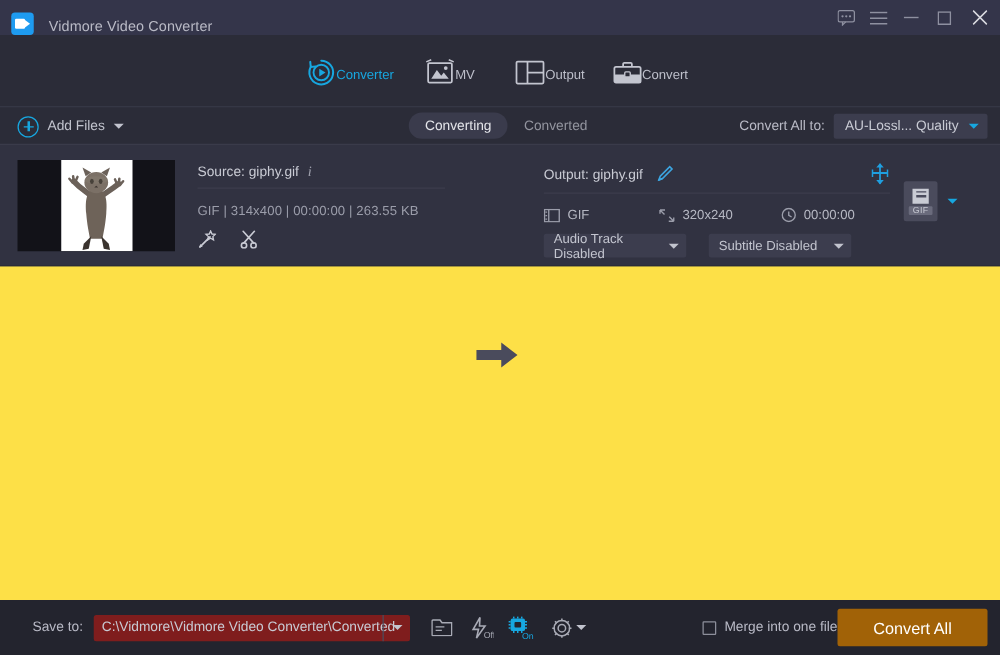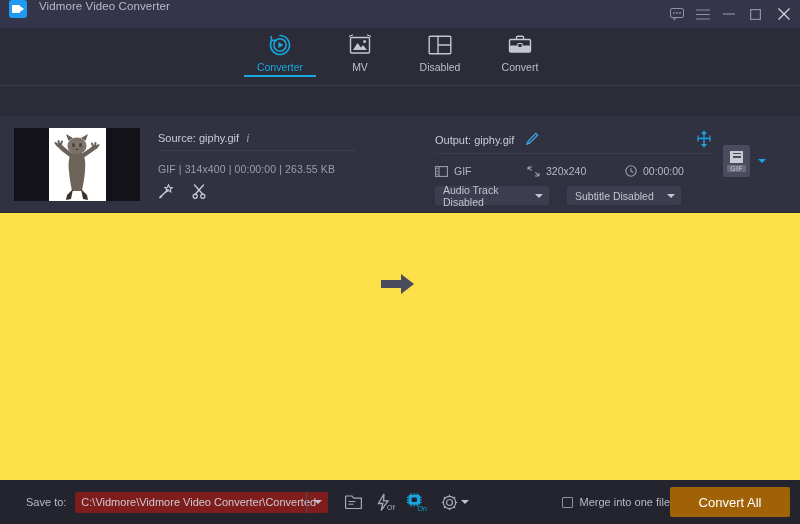--- a/index.html
+++ b/index.html
@@ -21,7 +21,7 @@
     position: absolute; top: 0; left: 0;
     width: 800px; height: 28px;
     background: #34354a;
-    display: flex; align-items: flex-start;
+    display: flex; align-items: flex-end;
   }
   .app-logo {
     width: 18px; height: 18px; margin-left: 9px;

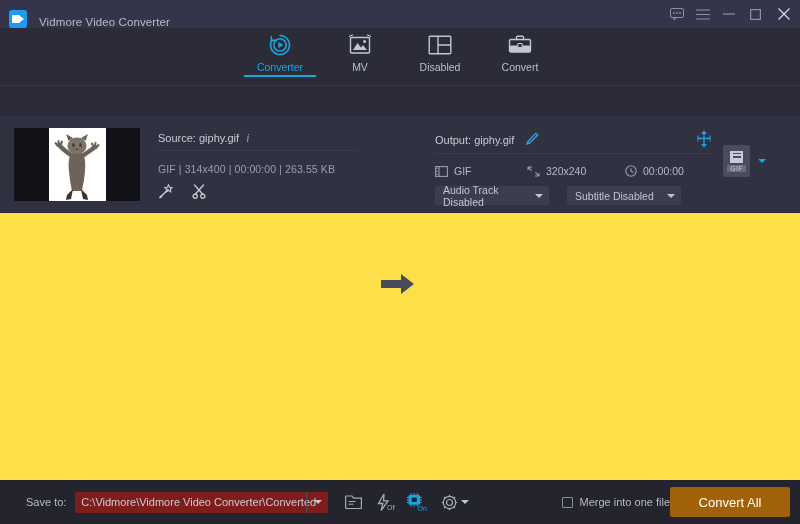--- a/index.html
+++ b/index.html
@@ -69,8 +69,8 @@
     display: flex;
   }
   .tab {
-    width: 80px; height: 48px;
-    display: flex; flex-direction: column;
+    width: 80px; height: 60px;
+    display: flex; flex-direction: row;
     align-items: center; justify-content: center;
     color: #bdbfca; font-size: 10.5px;
     position: relative;

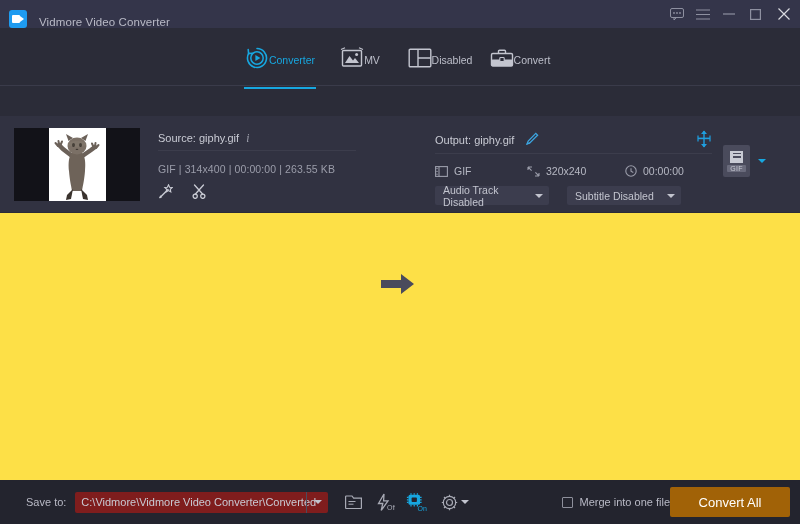--- a/index.html
+++ b/index.html
@@ -375,7 +375,7 @@
             <path d="M10 1.2 L10 18.8 M10 10 L22.8 10" stroke="#c3c5cf" stroke-width="1.4"></path>
           </svg>
         </span>
-        <span class="tlabel">Disabled</span>
+        <span class="tlabel">Output</span>
       </div>
 
       <div class="tab">

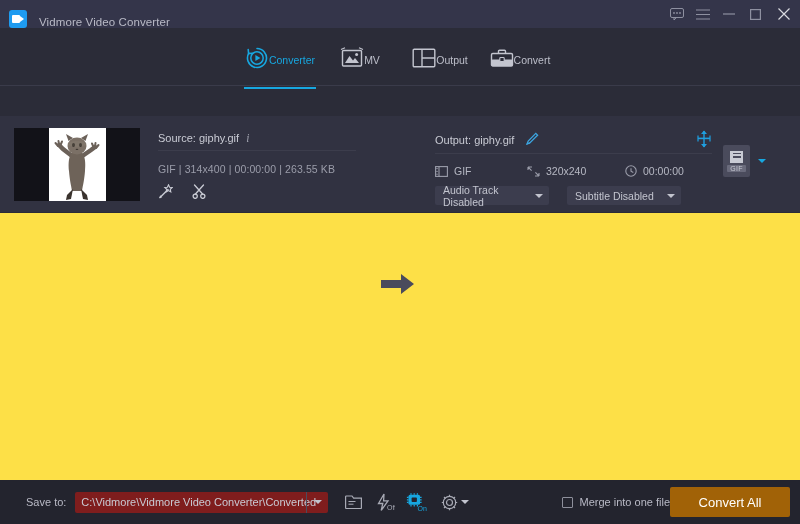--- a/index.html
+++ b/index.html
@@ -393,6 +393,28 @@
     </div>
   </div>
 
+  <div class="subbar">
+
+    <div class="addfiles">
+      <span class="plus-circle"></span>
+      <span class="lbl">Add Files</span>
+      <span class="caret"></span>
+    </div>
+
+    <div class="segmented">
+      <div class="seg on">Converting</div>
+      <div class="seg">Converted</div>
+    </div>
+
+    <div class="convall">
+      <span class="lbl">Convert All to:</span>
+      <div class="quality-select">
+        <span>AU-Lossl... Quality</span>
+        <span class="caret blue"></span>
+      </div>
+    </div>
+
+  </div>
 
   <div class="filelist">
     <div class="file-row">

